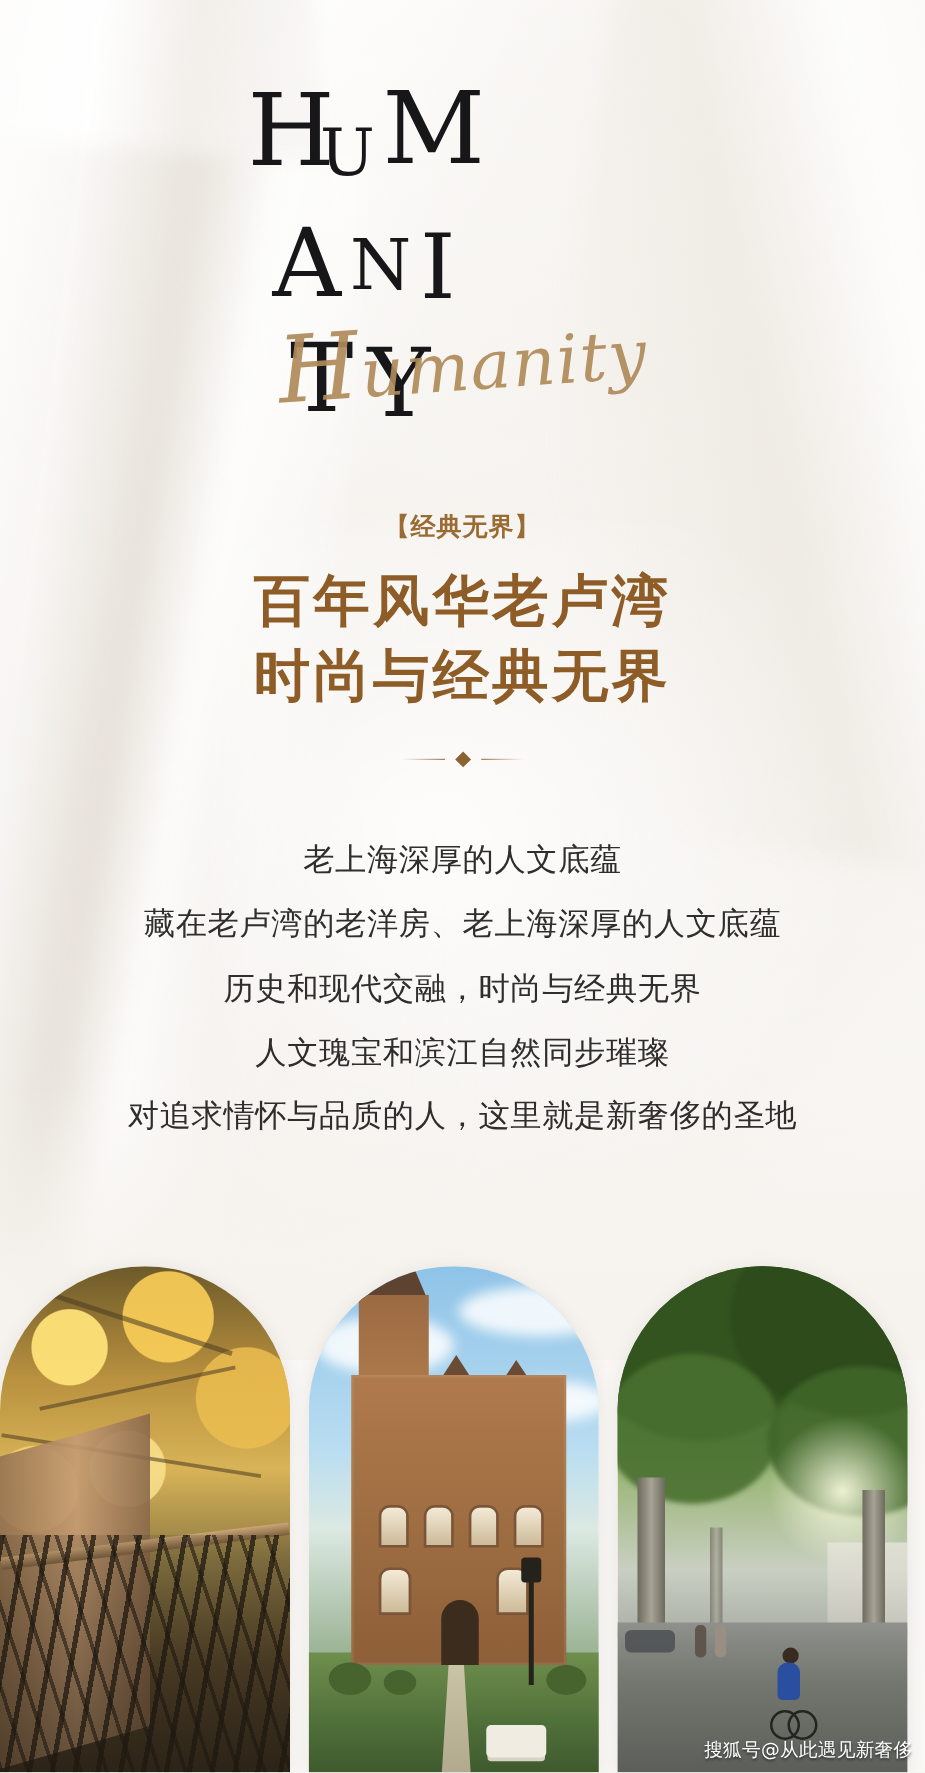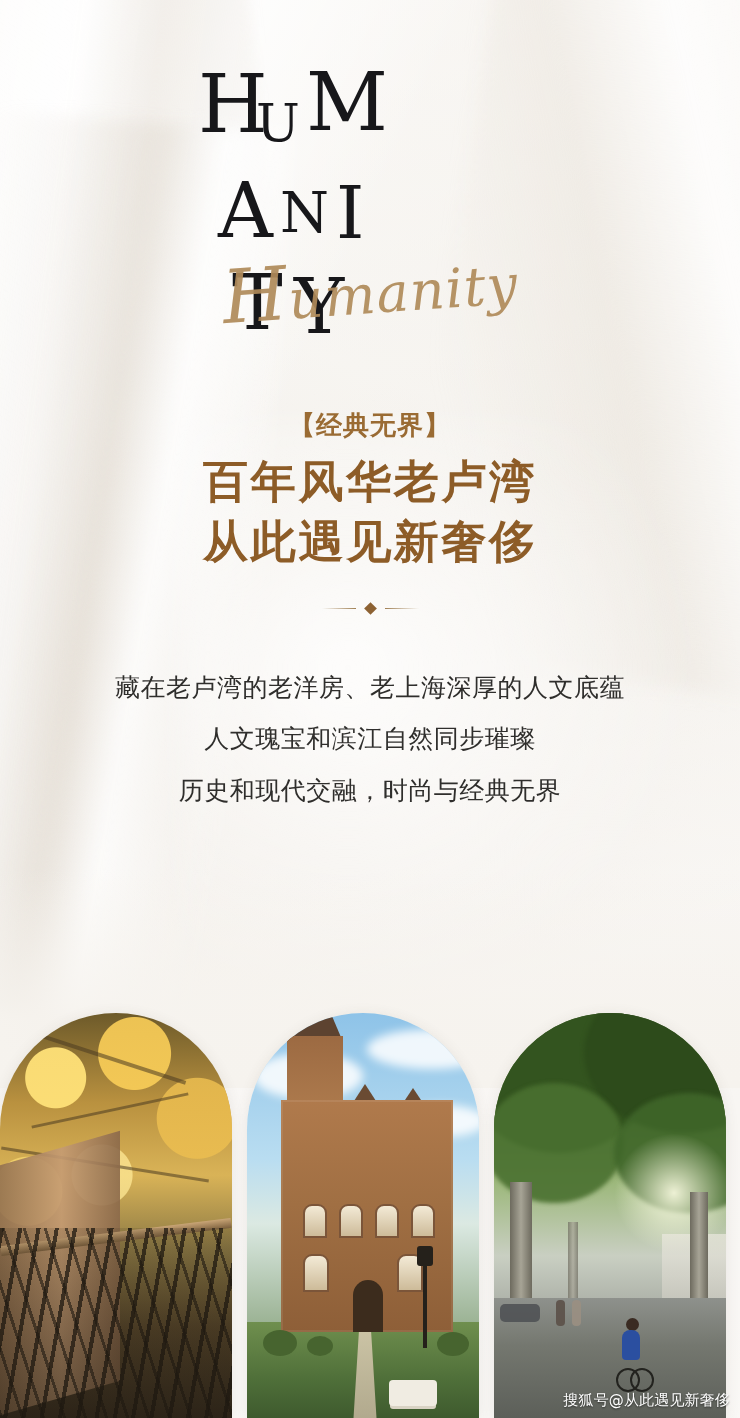--- a/index.html
+++ b/index.html
@@ -111,7 +111,7 @@
     text-align: center;
     font-family: "DejaVu Sans", sans-serif;
     font-weight: 700;
-    font-size: 26px;
+    font-size: 20px;
     letter-spacing: 0.04em;
     color: #9a6b33;
   }

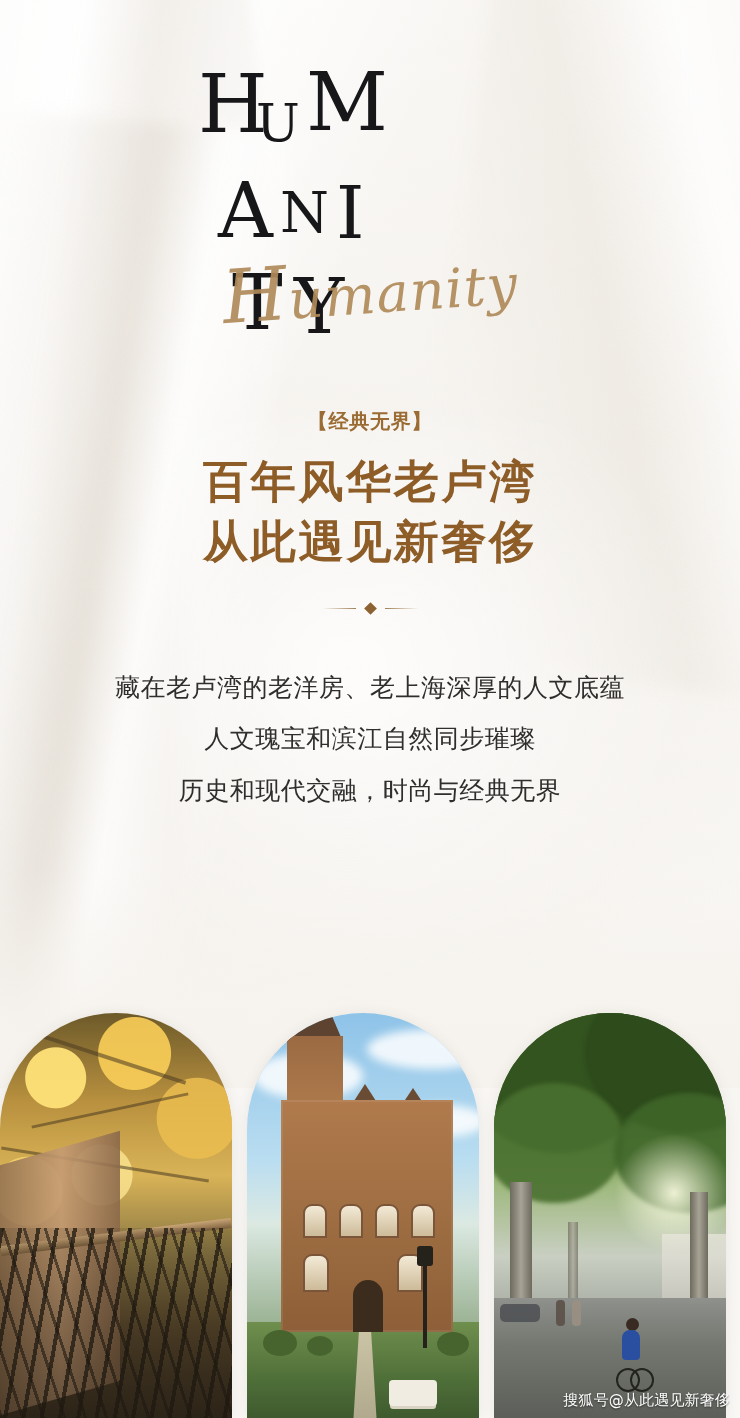--- a/index.html
+++ b/index.html
@@ -127,7 +127,7 @@
     line-height: 1.33;
     letter-spacing: 0.06em;
   }
-  .headline div { white-space: nowrap; }
+  .headline div { white-space: nowrap; font-family: Liberation Serif, serif; }
 
   .divider {
     position: absolute;

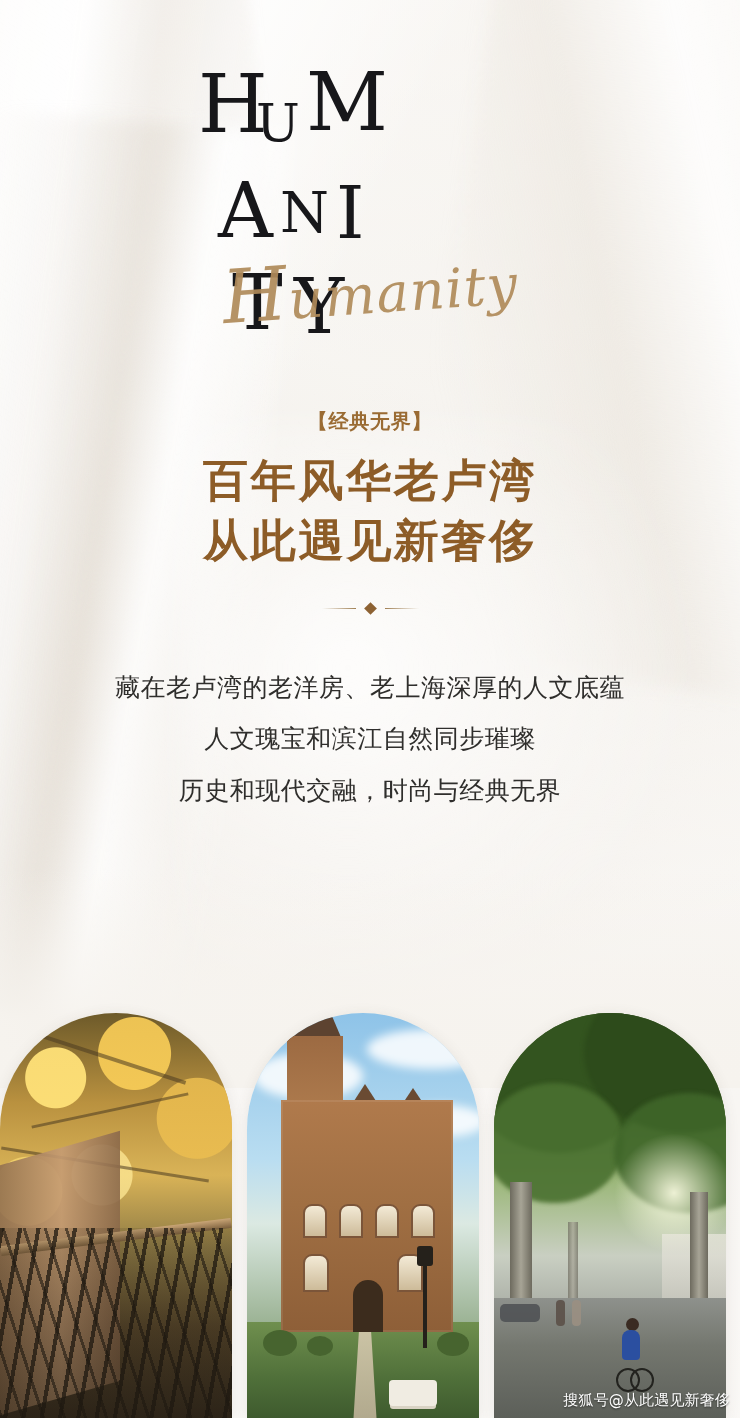--- a/index.html
+++ b/index.html
@@ -422,7 +422,7 @@
 
   <div class="headline">
     <div>百年风华老卢湾</div>
-    <div>从此遇见新奢侈</div>
+    <div>时尚与经典无界</div>
   </div>
 
   <div class="divider">

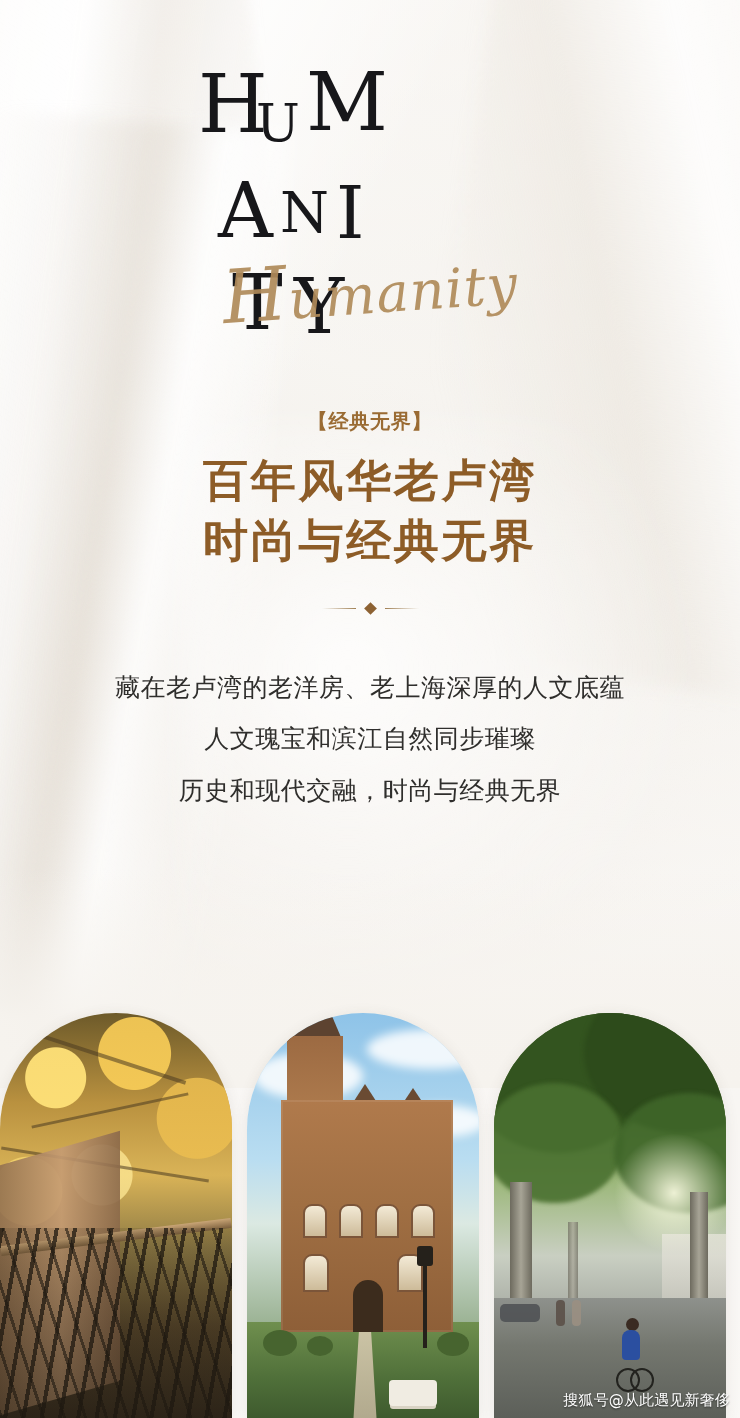--- a/index.html
+++ b/index.html
@@ -430,6 +430,7 @@
   </div>
 
   <div class="body-copy">
+    <div>老上海深厚的人文底蕴</div>
     <div>藏在老卢湾的老洋房、老上海深厚的人文底蕴</div>
     <div>人文瑰宝和滨江自然同步璀璨</div>
     <div>历史和现代交融，时尚与经典无界</div>

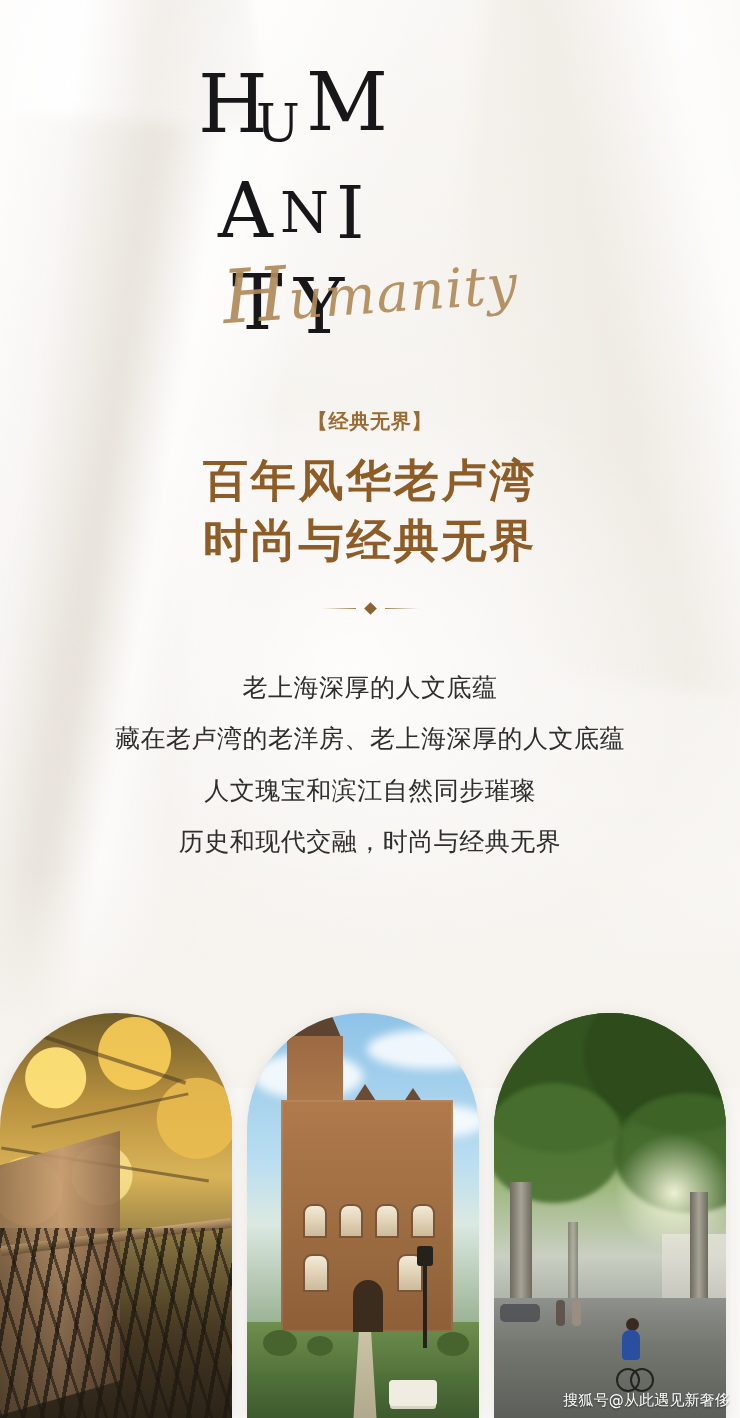--- a/index.html
+++ b/index.html
@@ -432,8 +432,8 @@
   <div class="body-copy">
     <div>老上海深厚的人文底蕴</div>
     <div>藏在老卢湾的老洋房、老上海深厚的人文底蕴</div>
+    <div>历史和现代交融，时尚与经典无界</div>
     <div>人文瑰宝和滨江自然同步璀璨</div>
-    <div>历史和现代交融，时尚与经典无界</div>
   </div>
 
   <div class="photos">

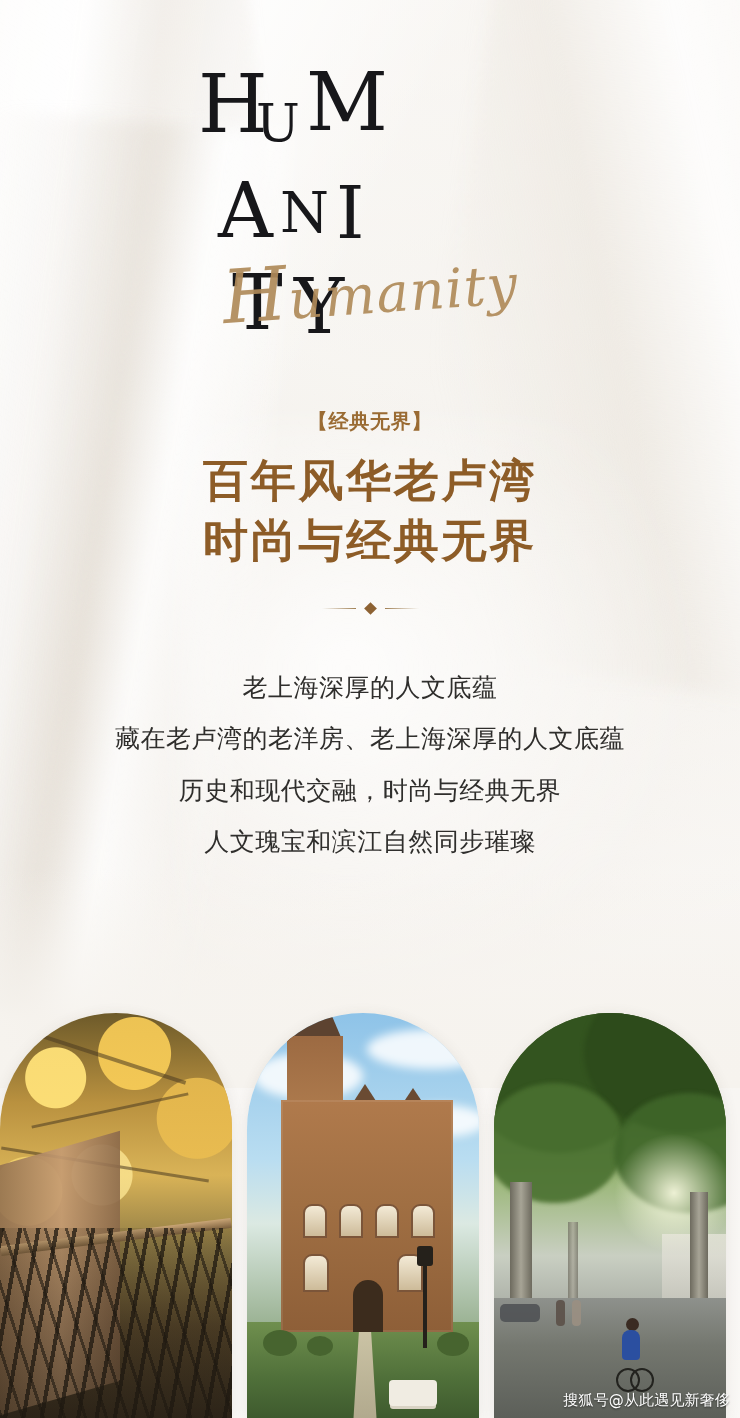--- a/index.html
+++ b/index.html
@@ -434,6 +434,7 @@
     <div>藏在老卢湾的老洋房、老上海深厚的人文底蕴</div>
     <div>历史和现代交融，时尚与经典无界</div>
     <div>人文瑰宝和滨江自然同步璀璨</div>
+    <div>对追求情怀与品质的人，这里就是新奢侈的圣地</div>
   </div>
 
   <div class="photos">

